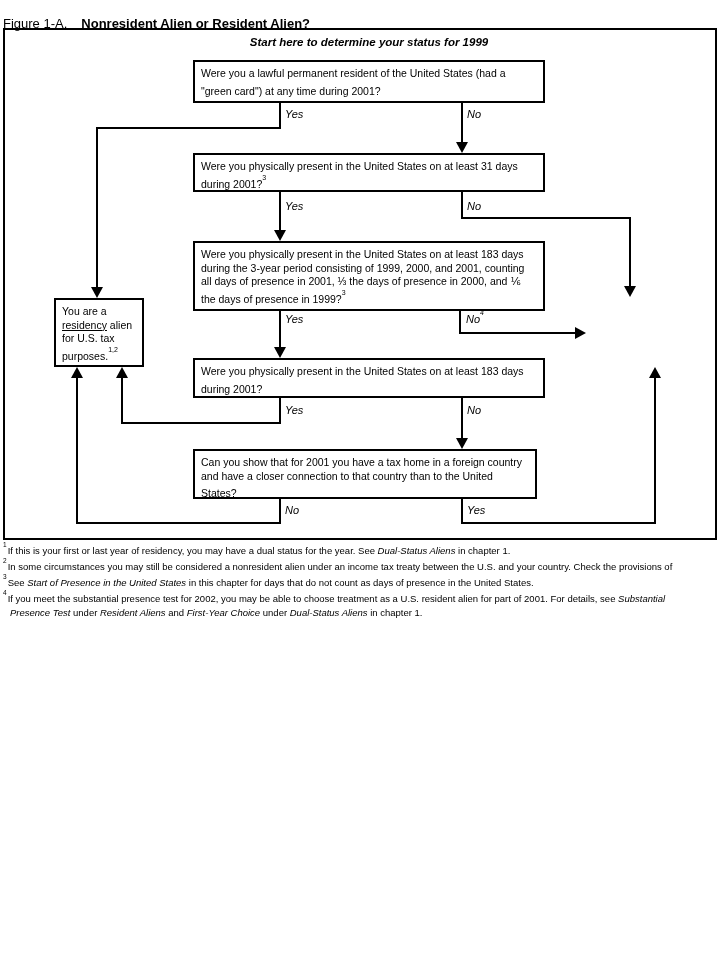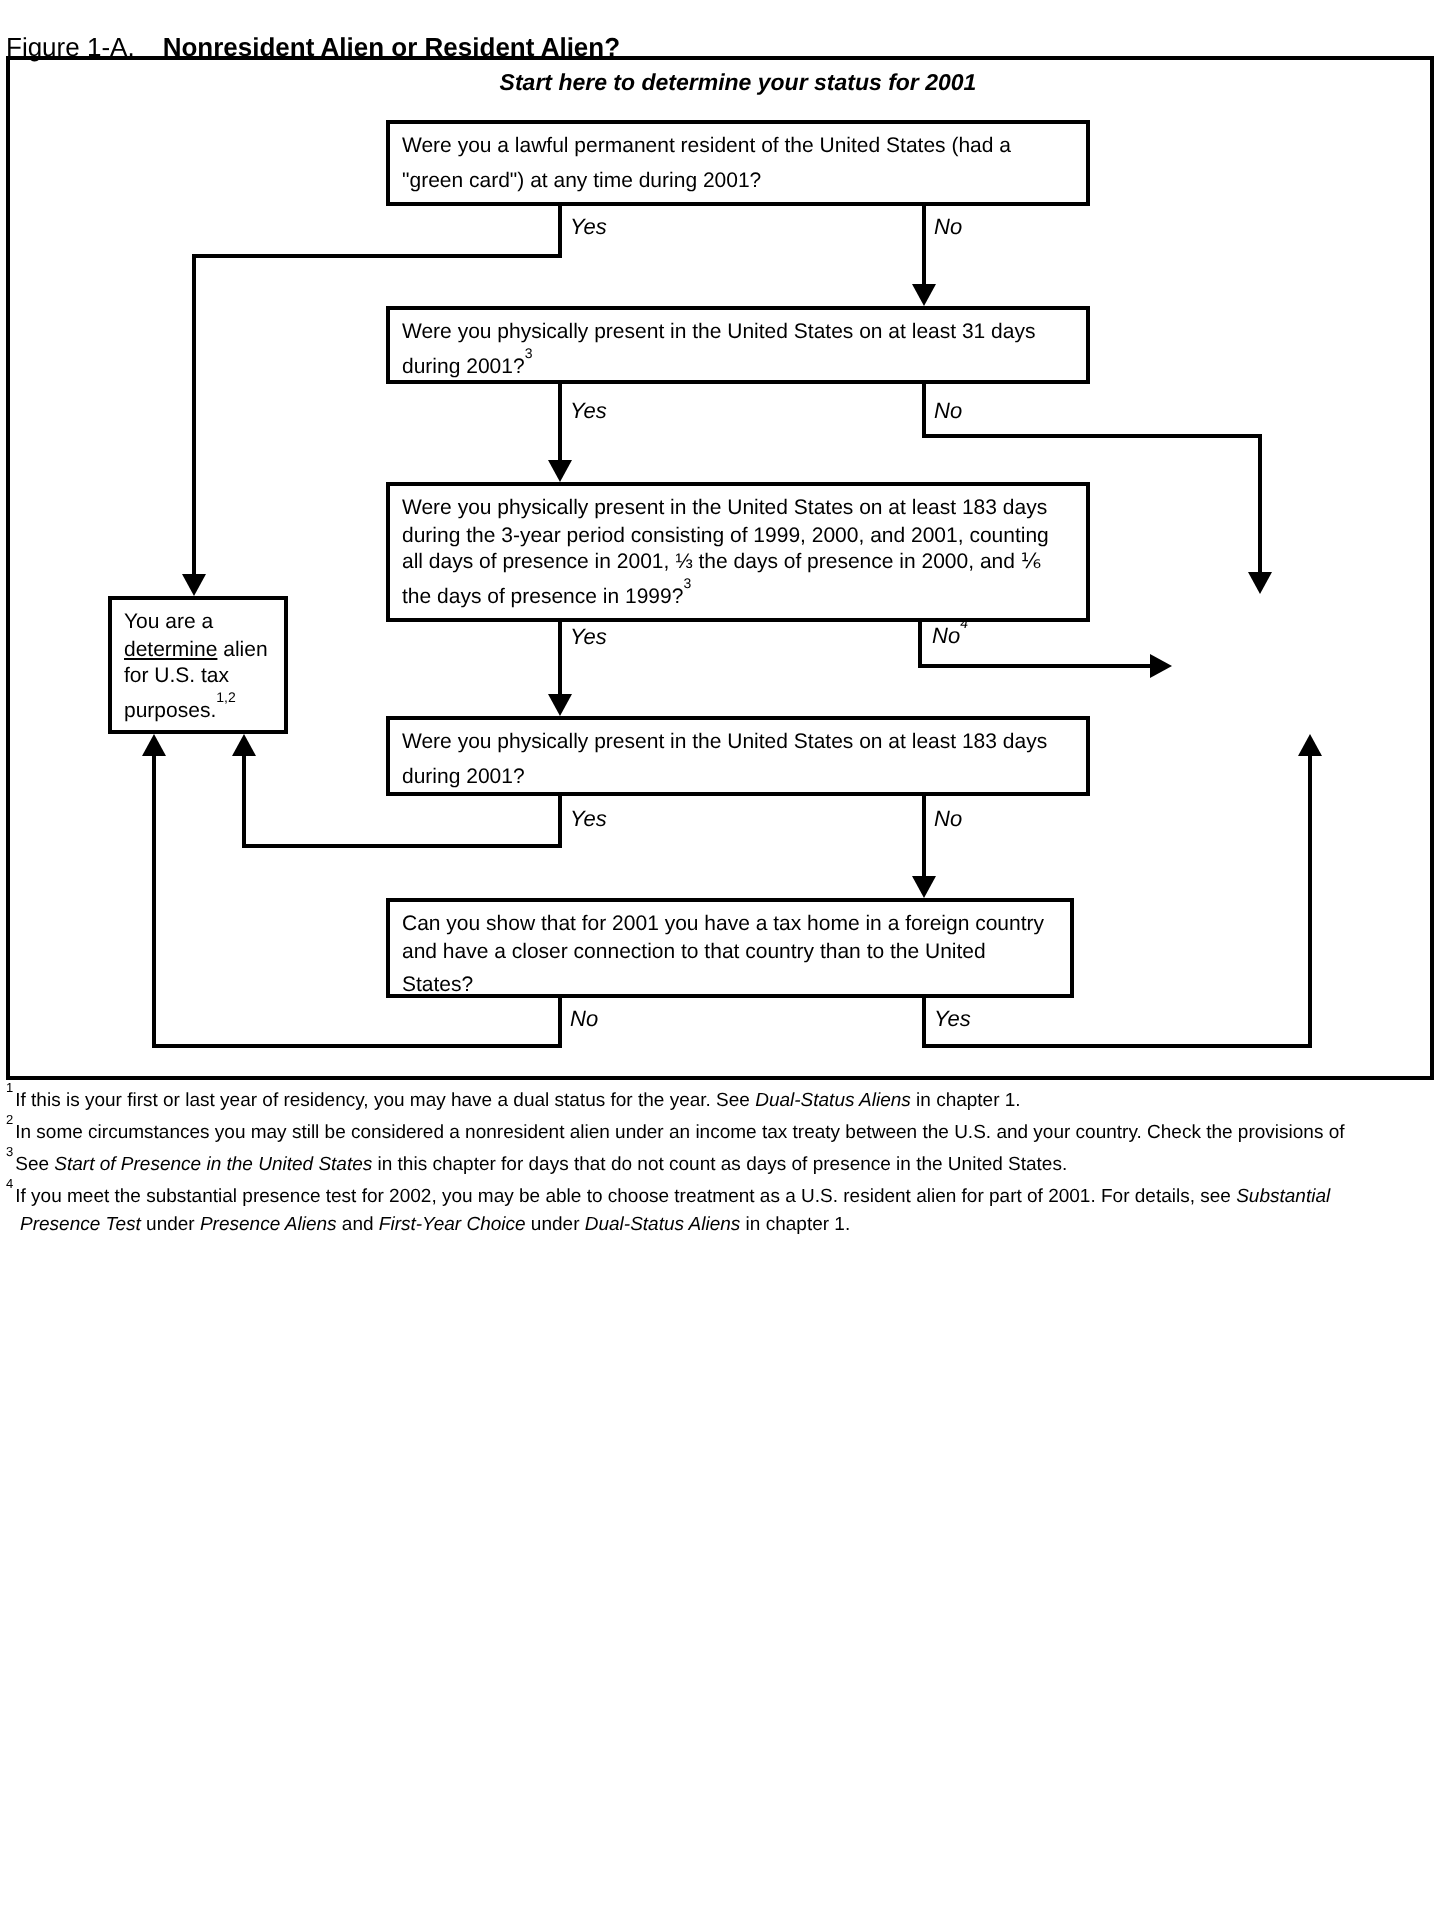--- a/index.html
+++ b/index.html
@@ -54,7 +54,7 @@
 
   <div class="frame"></div>
 
-  <div class="start-note">Start here to determine your status for 2001</div>
+  <div class="start-note">Start here to determine your status for 1999</div>
 
   <div class="qbox" style="left:193px; top:60px; width:352px; height:43px;">
     <span>Were you a lawful permanent resident of the United States (had a "green card") at any time during 2001?</span><sup class="fref"></sup>

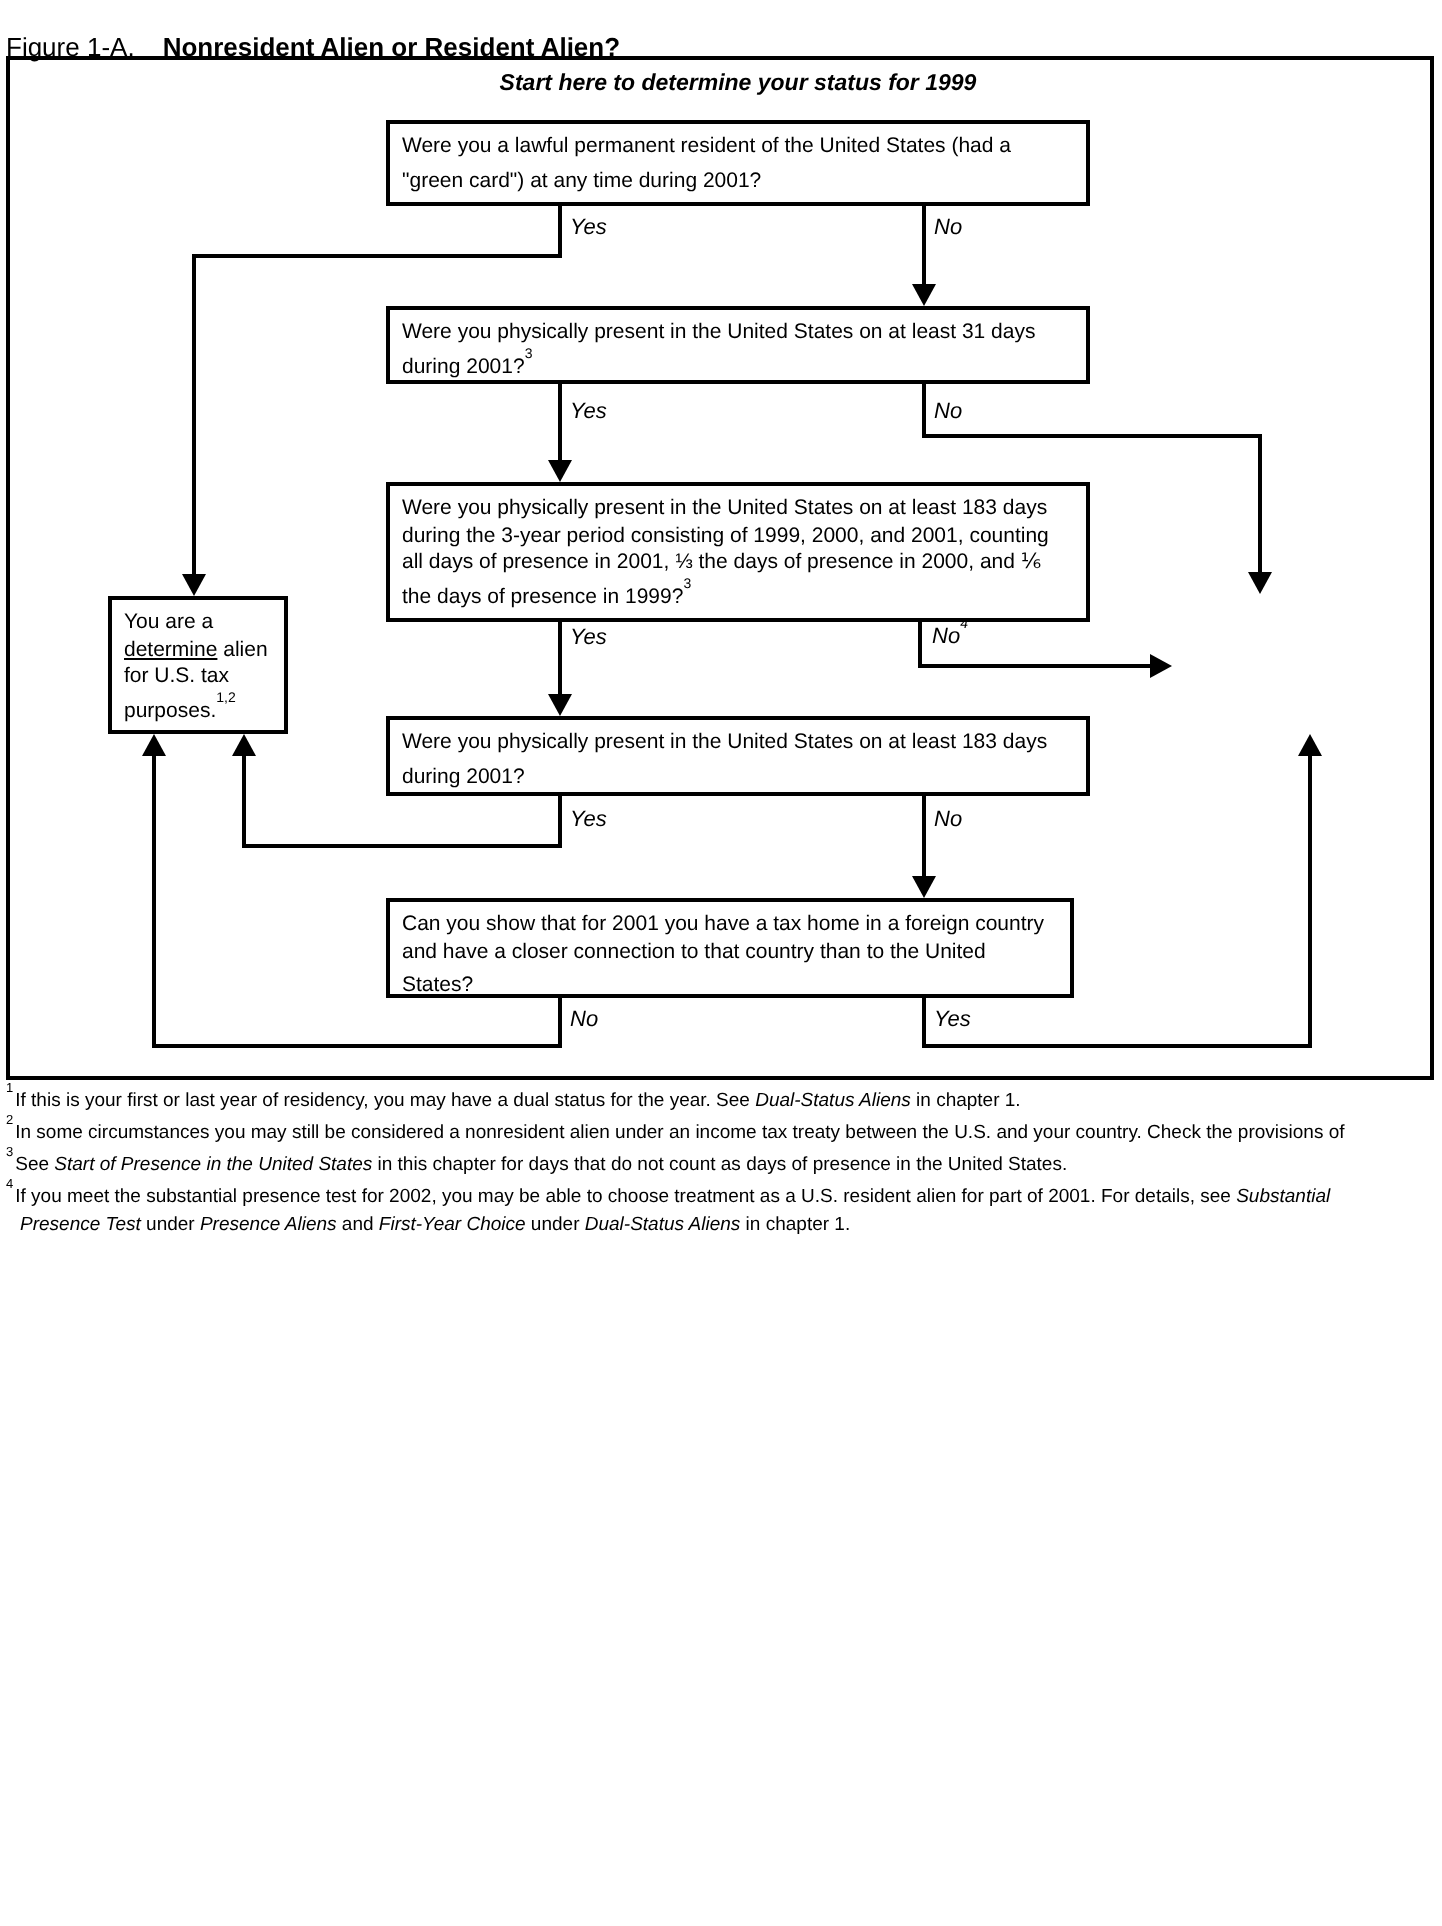--- a/index.html
+++ b/index.html
@@ -77,7 +77,7 @@
   </div>
 
   <div class="rbox" style="left:54px; top:298px; width:90px; height:69px;">
-    <span>You are a </span><span class="u">determine</span><span> alien for U.S. tax purposes.</span><sup class="fref">1,2</sup>
+    <span>You are a </span><span class="u">residency</span><span> alien for U.S. tax purposes.</span><sup class="fref">1,2</sup>
   </div>
 
 

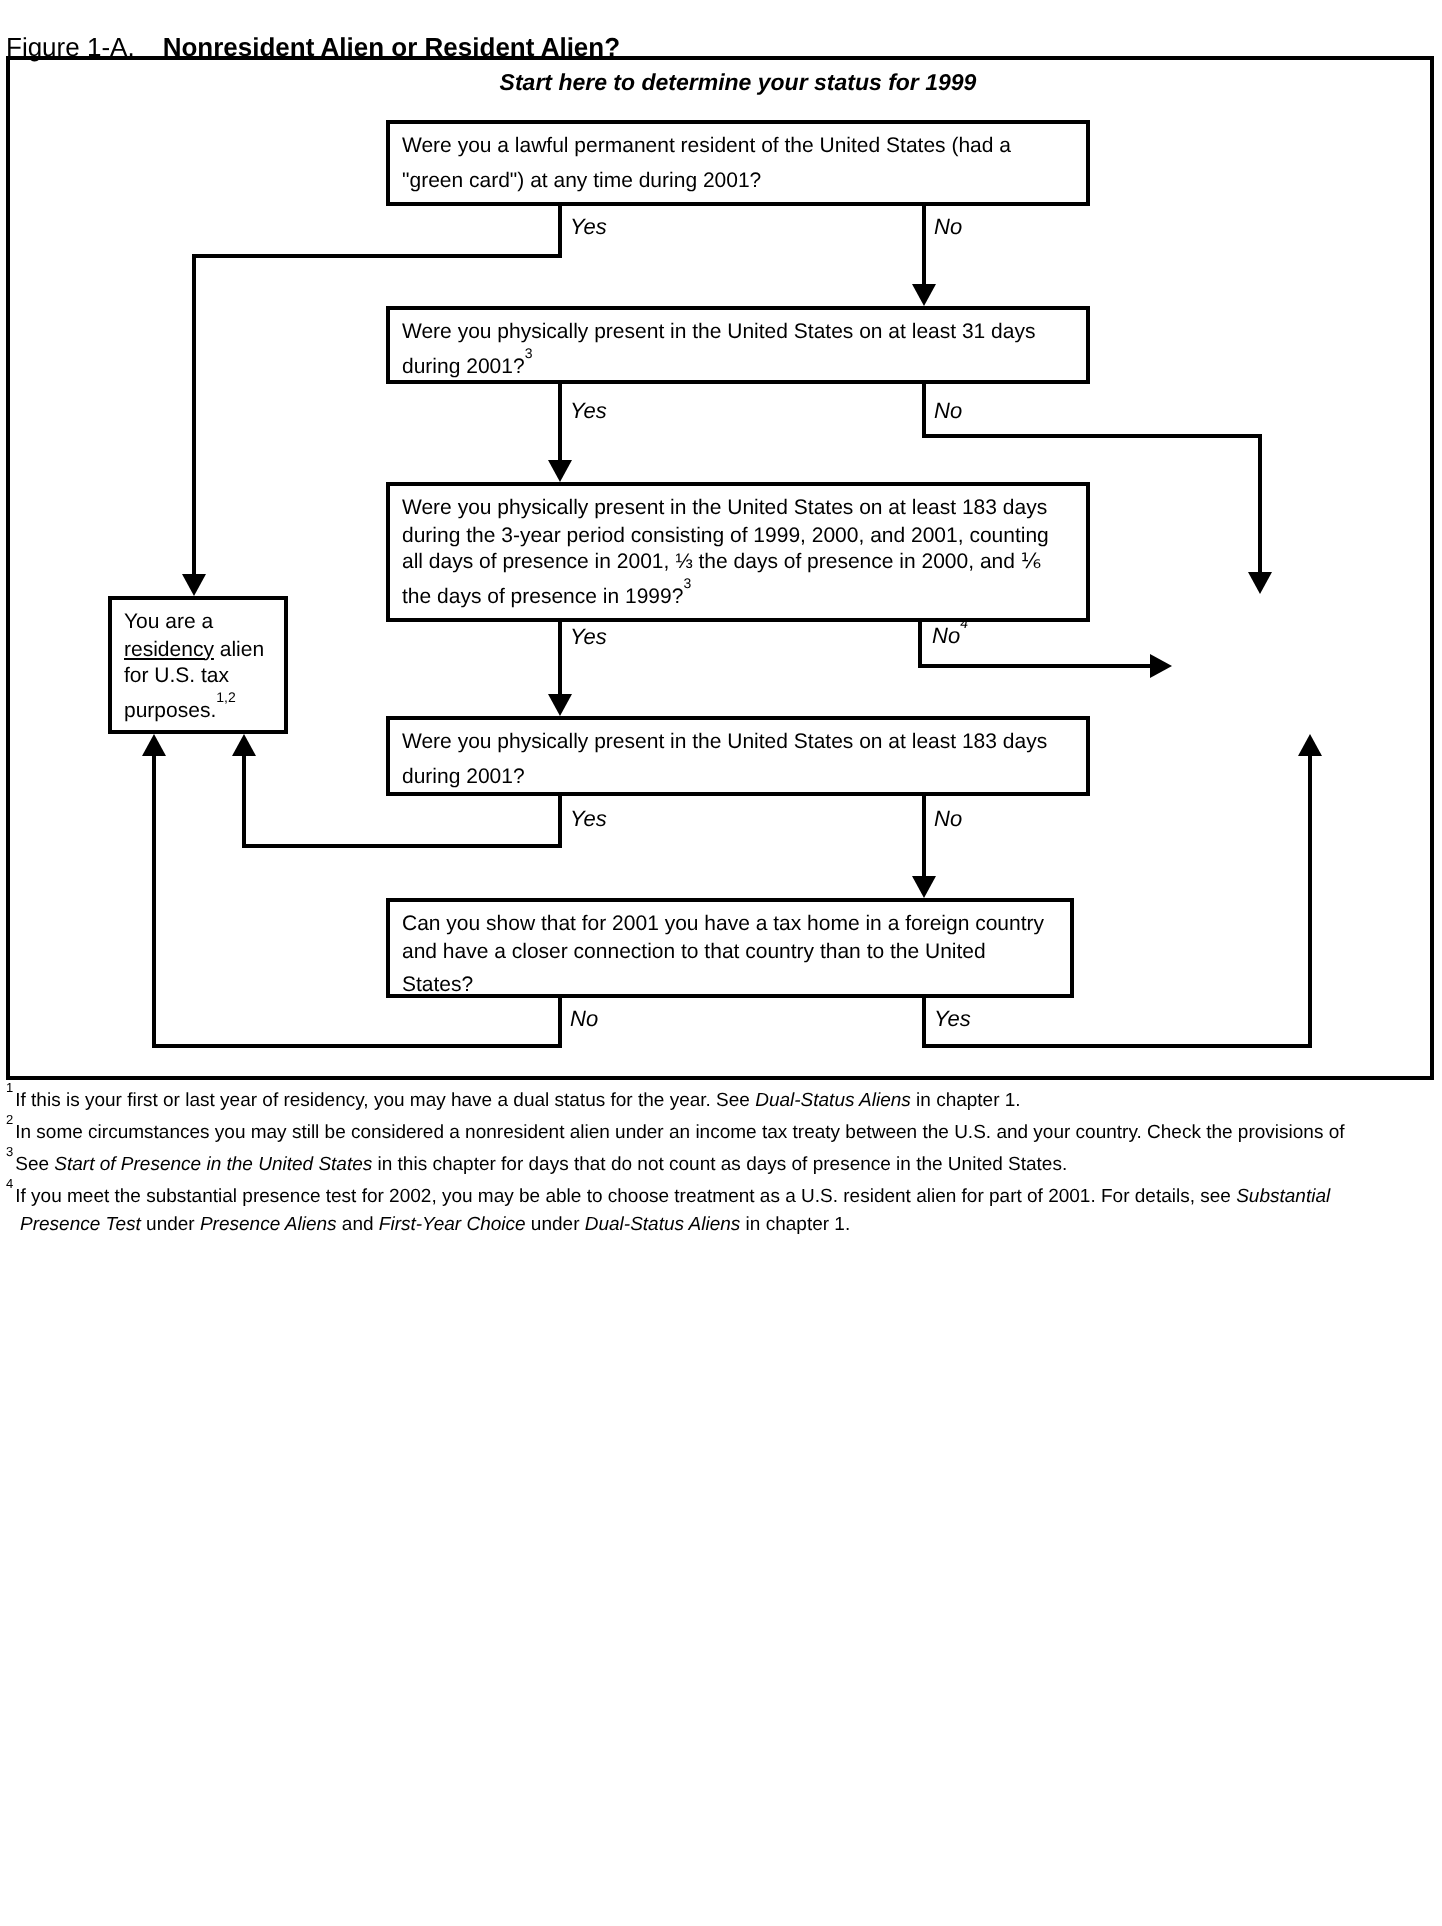--- a/index.html
+++ b/index.html
@@ -145,7 +145,7 @@
     </div>
     <div class="fn">
       <div class="fn-line first"><sup>4</sup><span>If you meet the substantial presence test for 2002, you may be able to choose treatment as a U.S. resident alien for part of 2001. For details, see </span><span class="it">Substantial</span></div>
-      <div class="fn-line"><span class="it">Presence Test</span><span> under </span><span class="it">Presence Aliens</span><span> and </span><span class="it">First-Year Choice</span><span> under </span><span class="it">Dual-Status Aliens</span><span> in chapter 1.</span></div>
+      <div class="fn-line"><span class="it">Presence Test</span><span> under </span><span class="it">Resident Aliens</span><span> and </span><span class="it">First-Year Choice</span><span> under </span><span class="it">Dual-Status Aliens</span><span> in chapter 1.</span></div>
     </div>
   </div>
 

